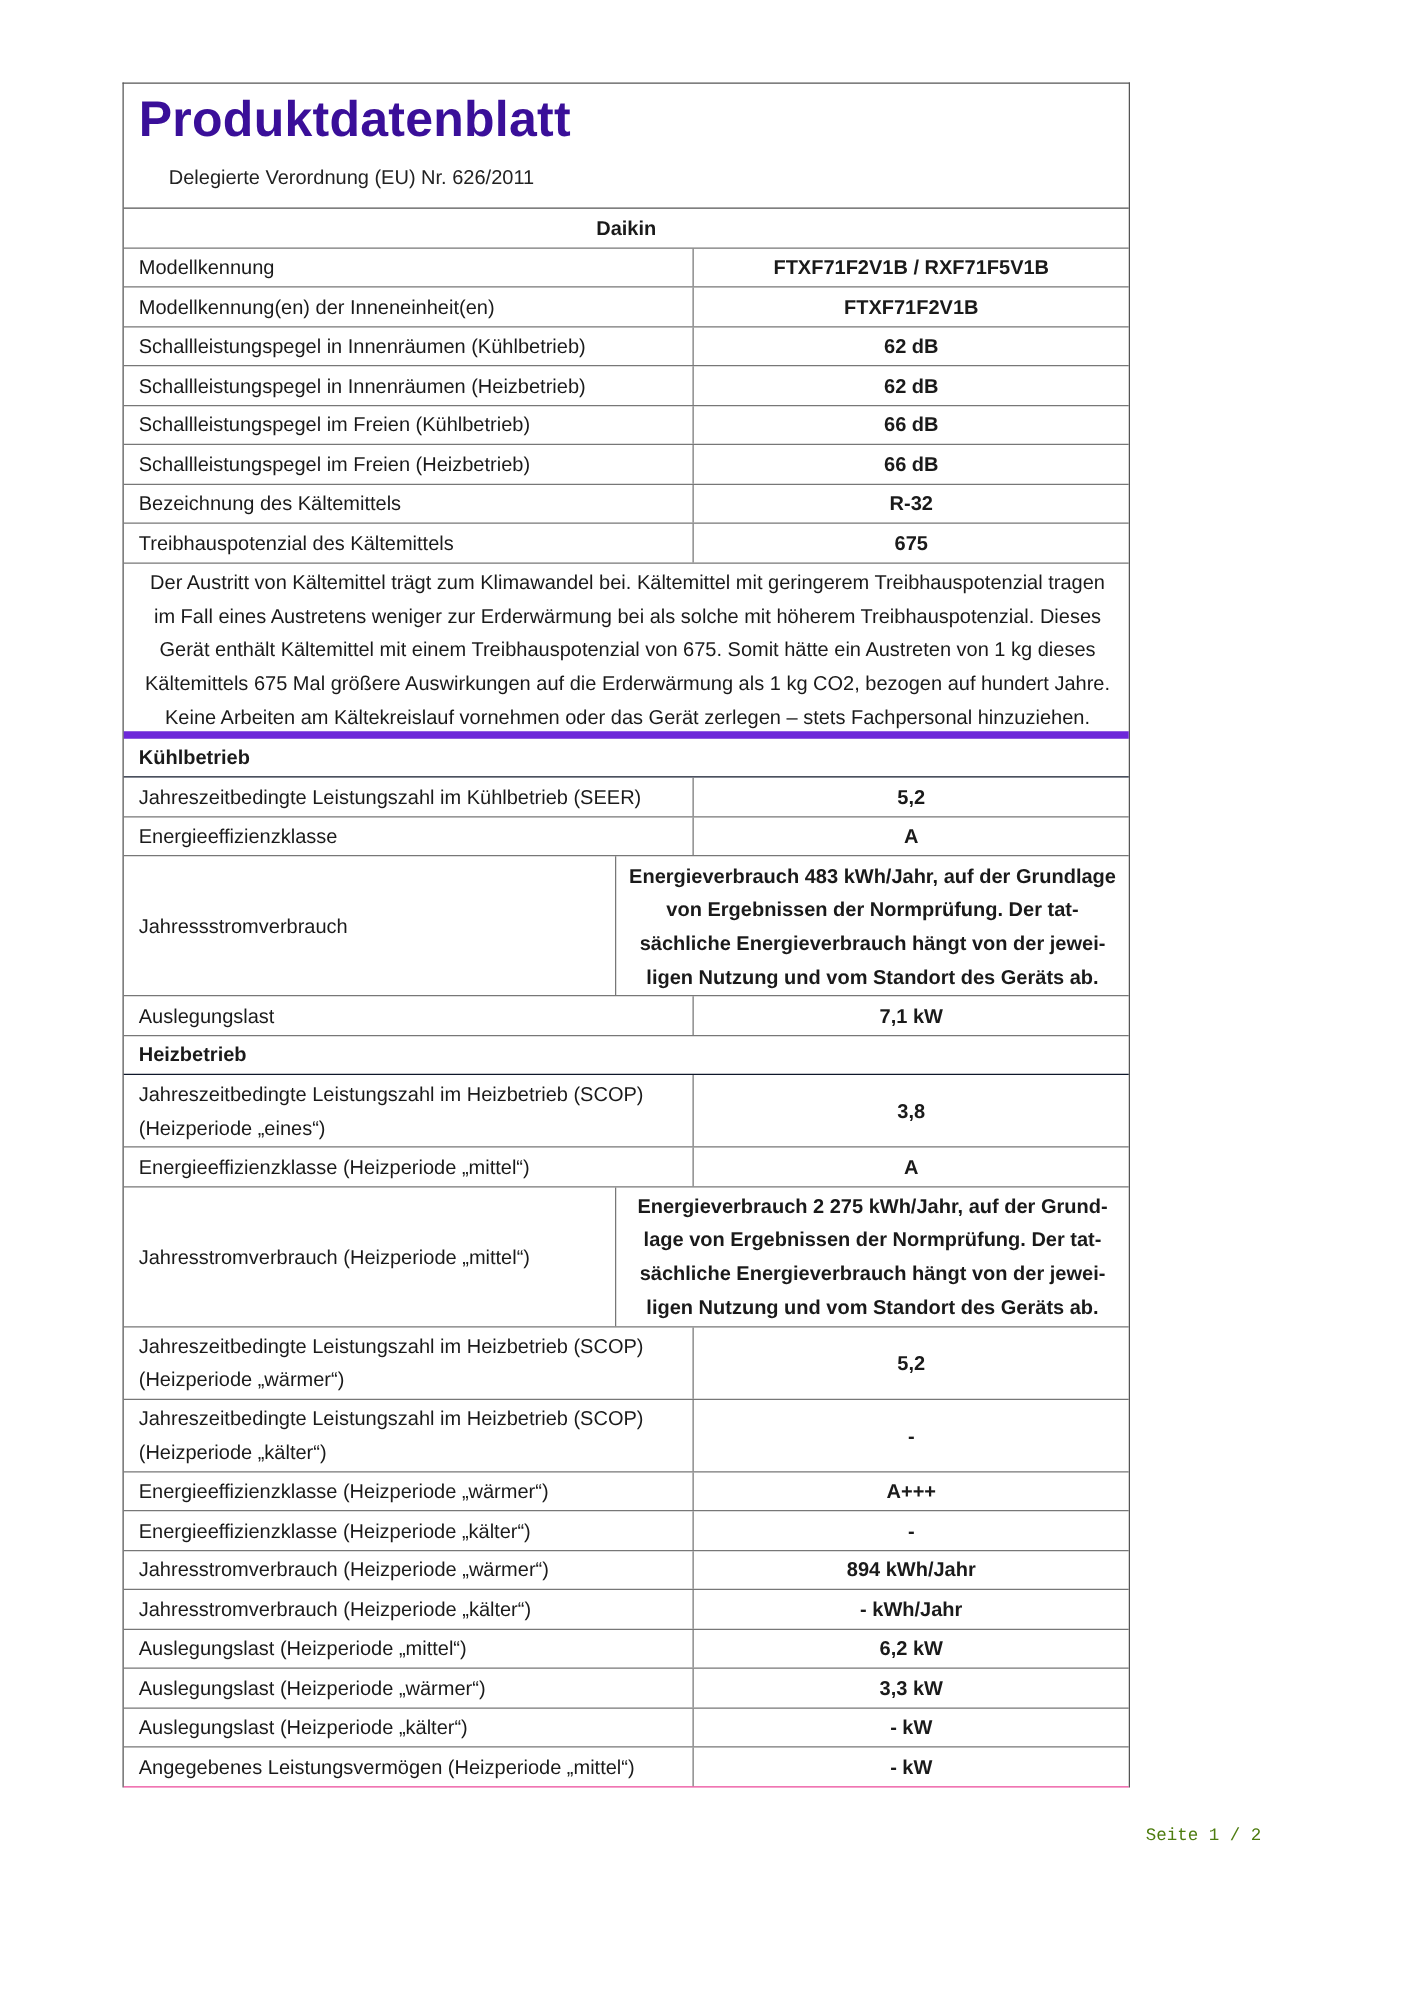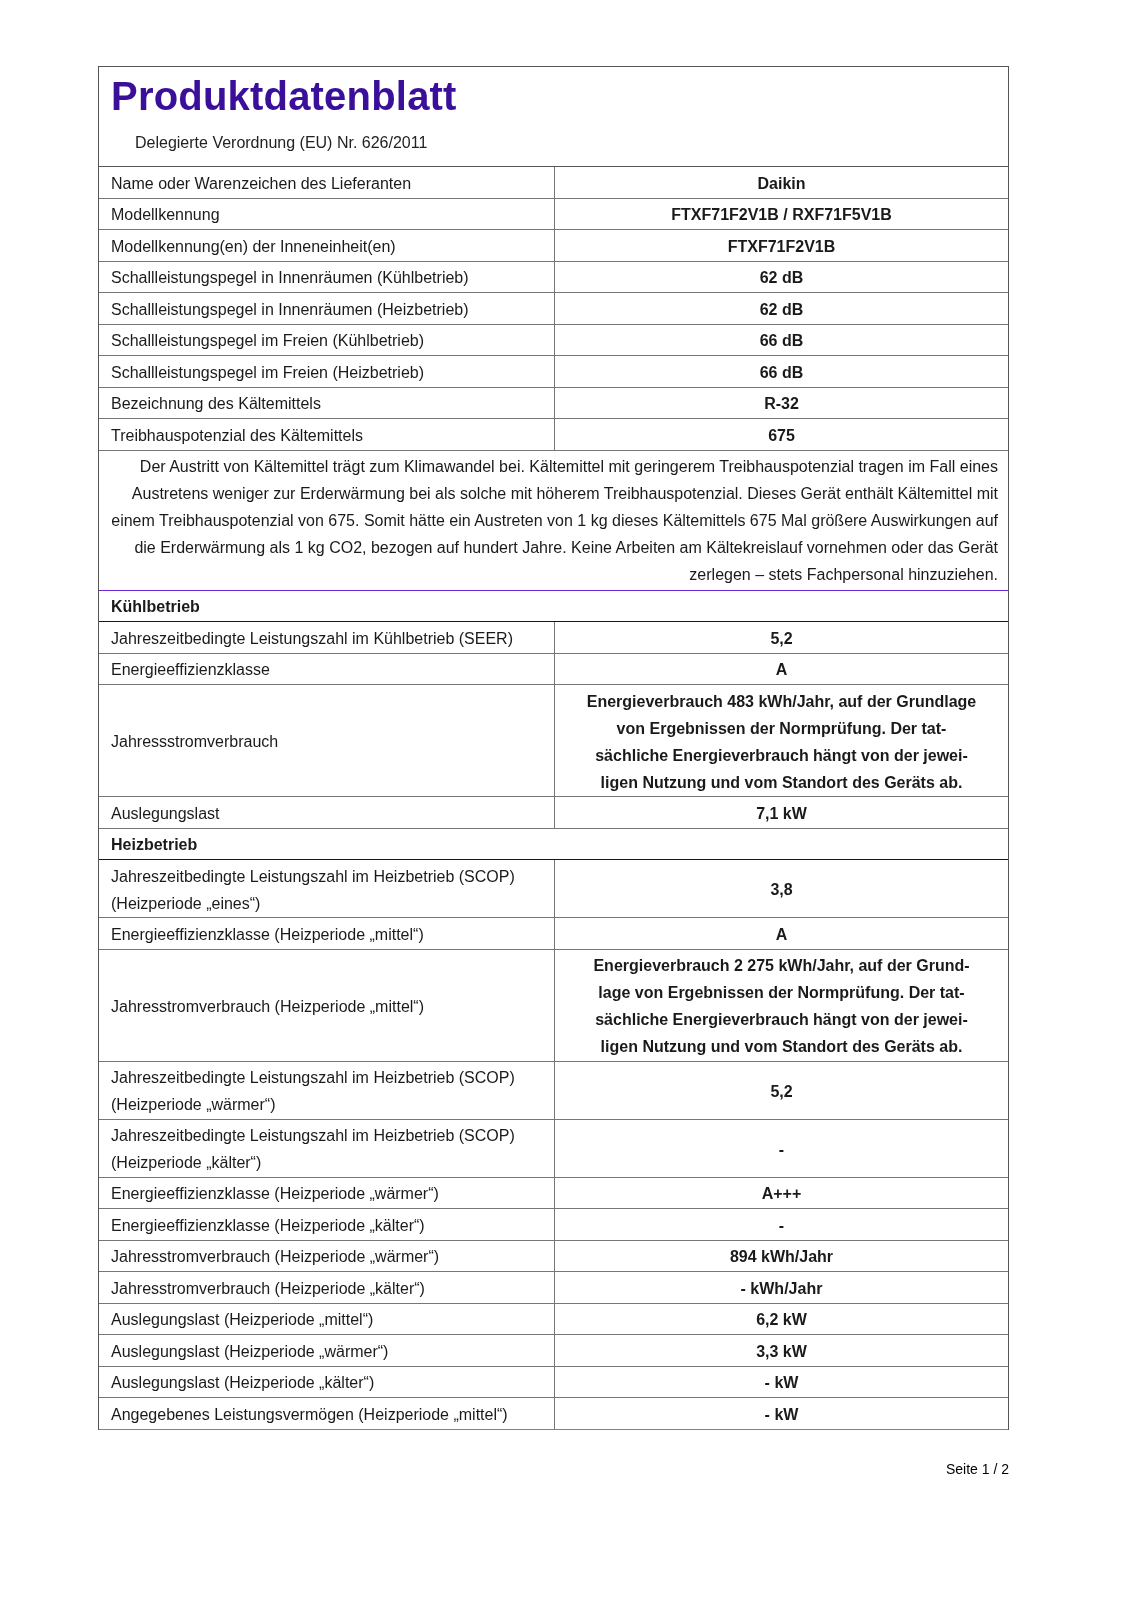--- a/index.html
+++ b/index.html
@@ -19,7 +19,7 @@
       position: absolute;
       left: 98px;
       top: 66px;
-      width: 911px;
+      width: 806px;
       border: 1px solid #555;
       border-bottom: none;
       box-sizing: border-box;

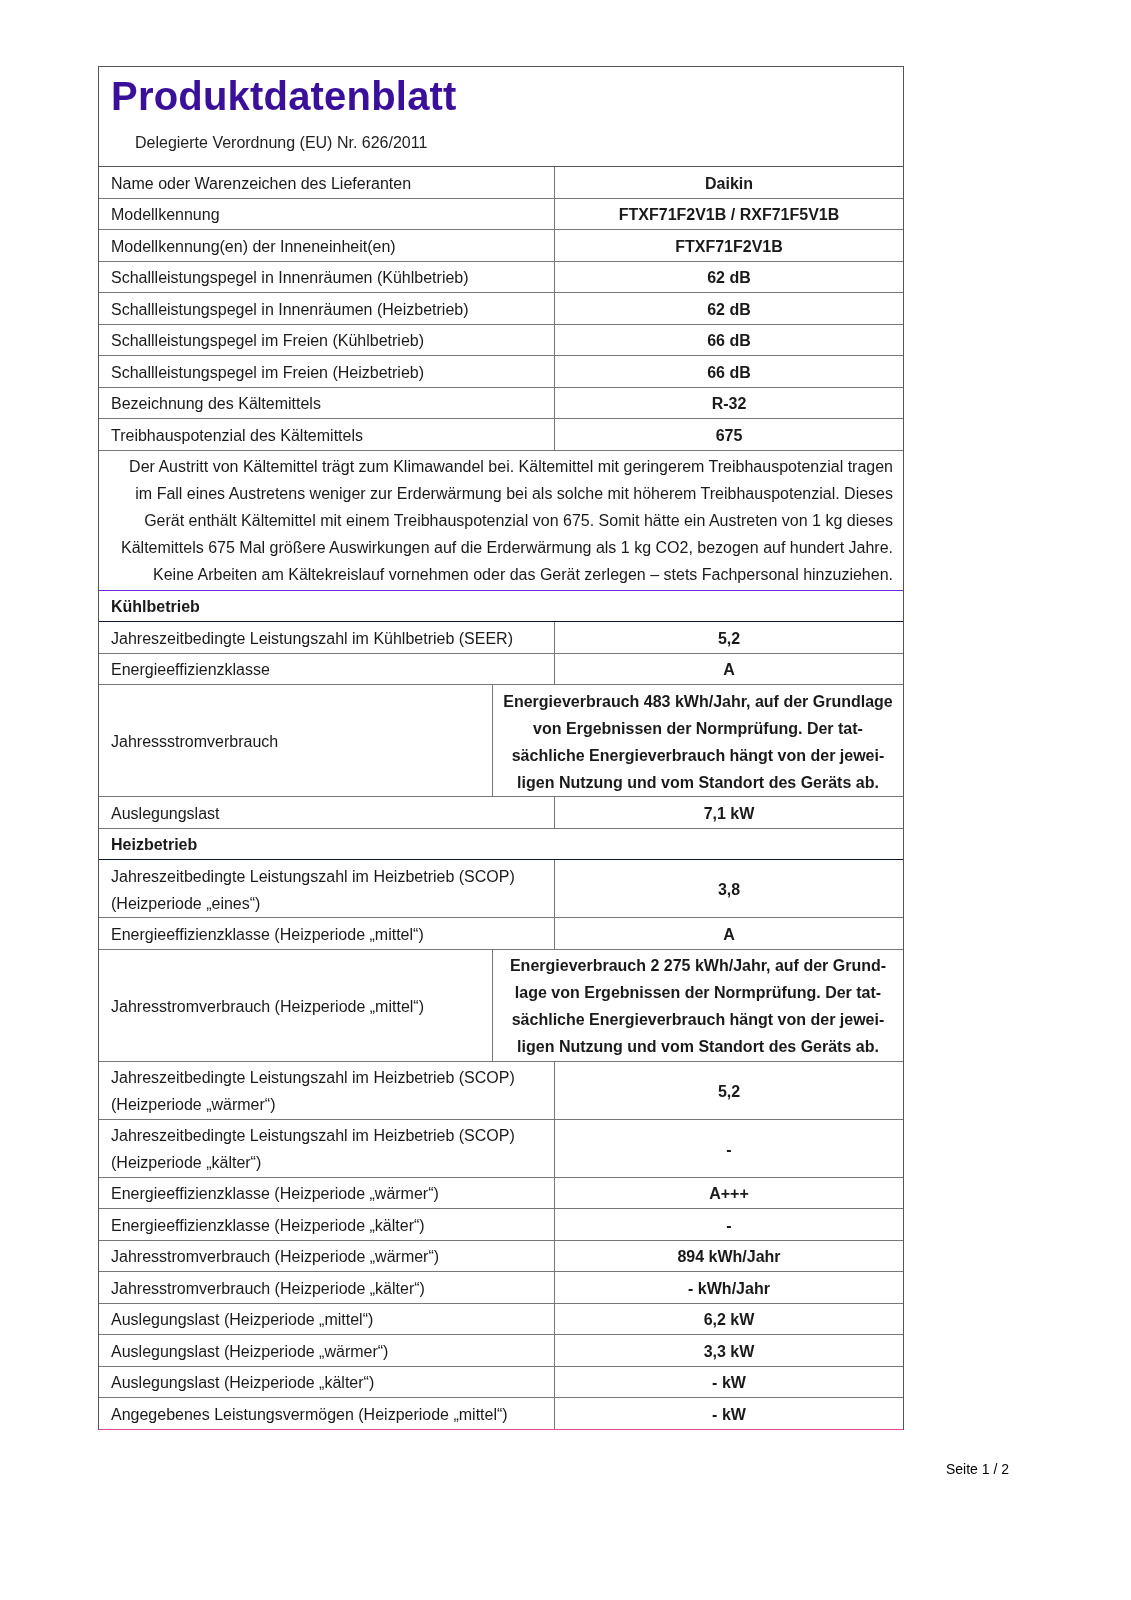--- a/index.html
+++ b/index.html
@@ -127,7 +127,6 @@
   </div>
 
   <div class="row h1">
-    <div class="label">Name oder Warenzeichen des Lieferanten</div>
     <div class="value">Daikin</div>
   </div>
   <div class="row h1">

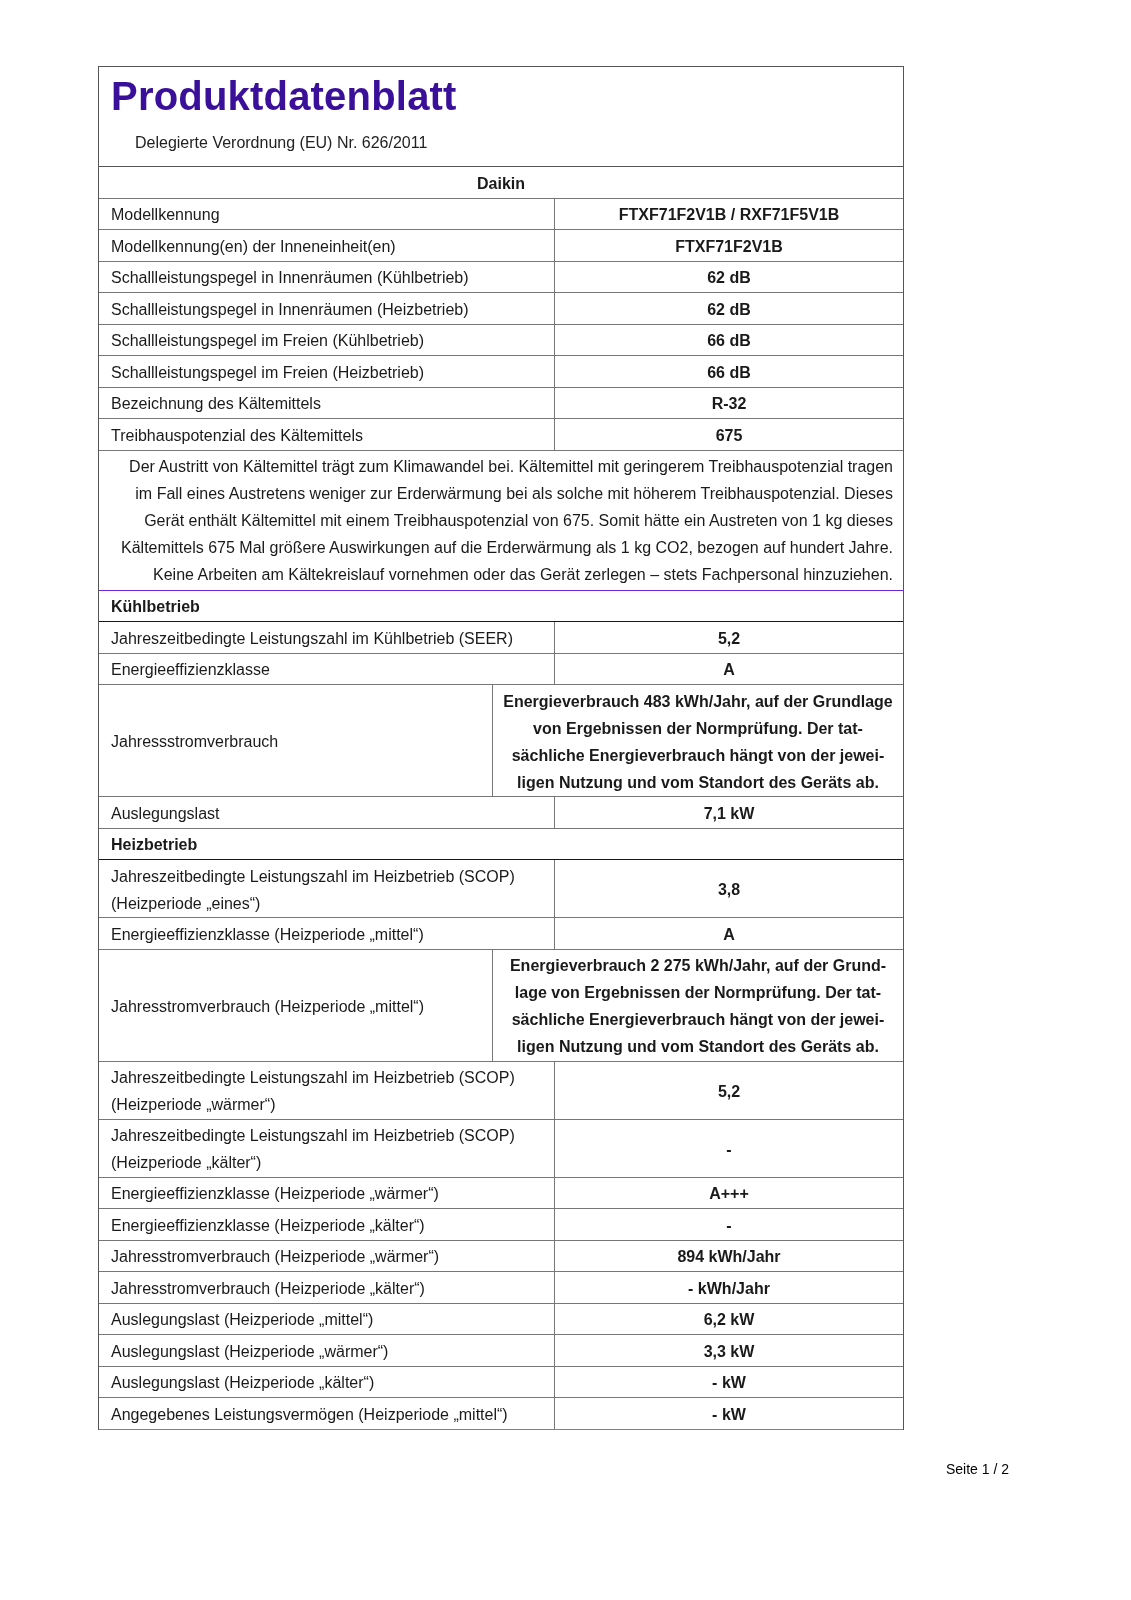--- a/index.html
+++ b/index.html
@@ -97,12 +97,12 @@
     }
     .paragraph {
       height: 140px;
-      border-bottom: 1px solid #6d28d9;
+      border-bottom: 6px solid #6d28d9;
       padding: 2px 10px 0 12px;
       box-sizing: border-box;
       font-size: 16px;
       line-height: 27px;
-      text-align: right;
+      text-align: center;
     }
     .last-row {
       border-bottom: 1px solid #ec4899;

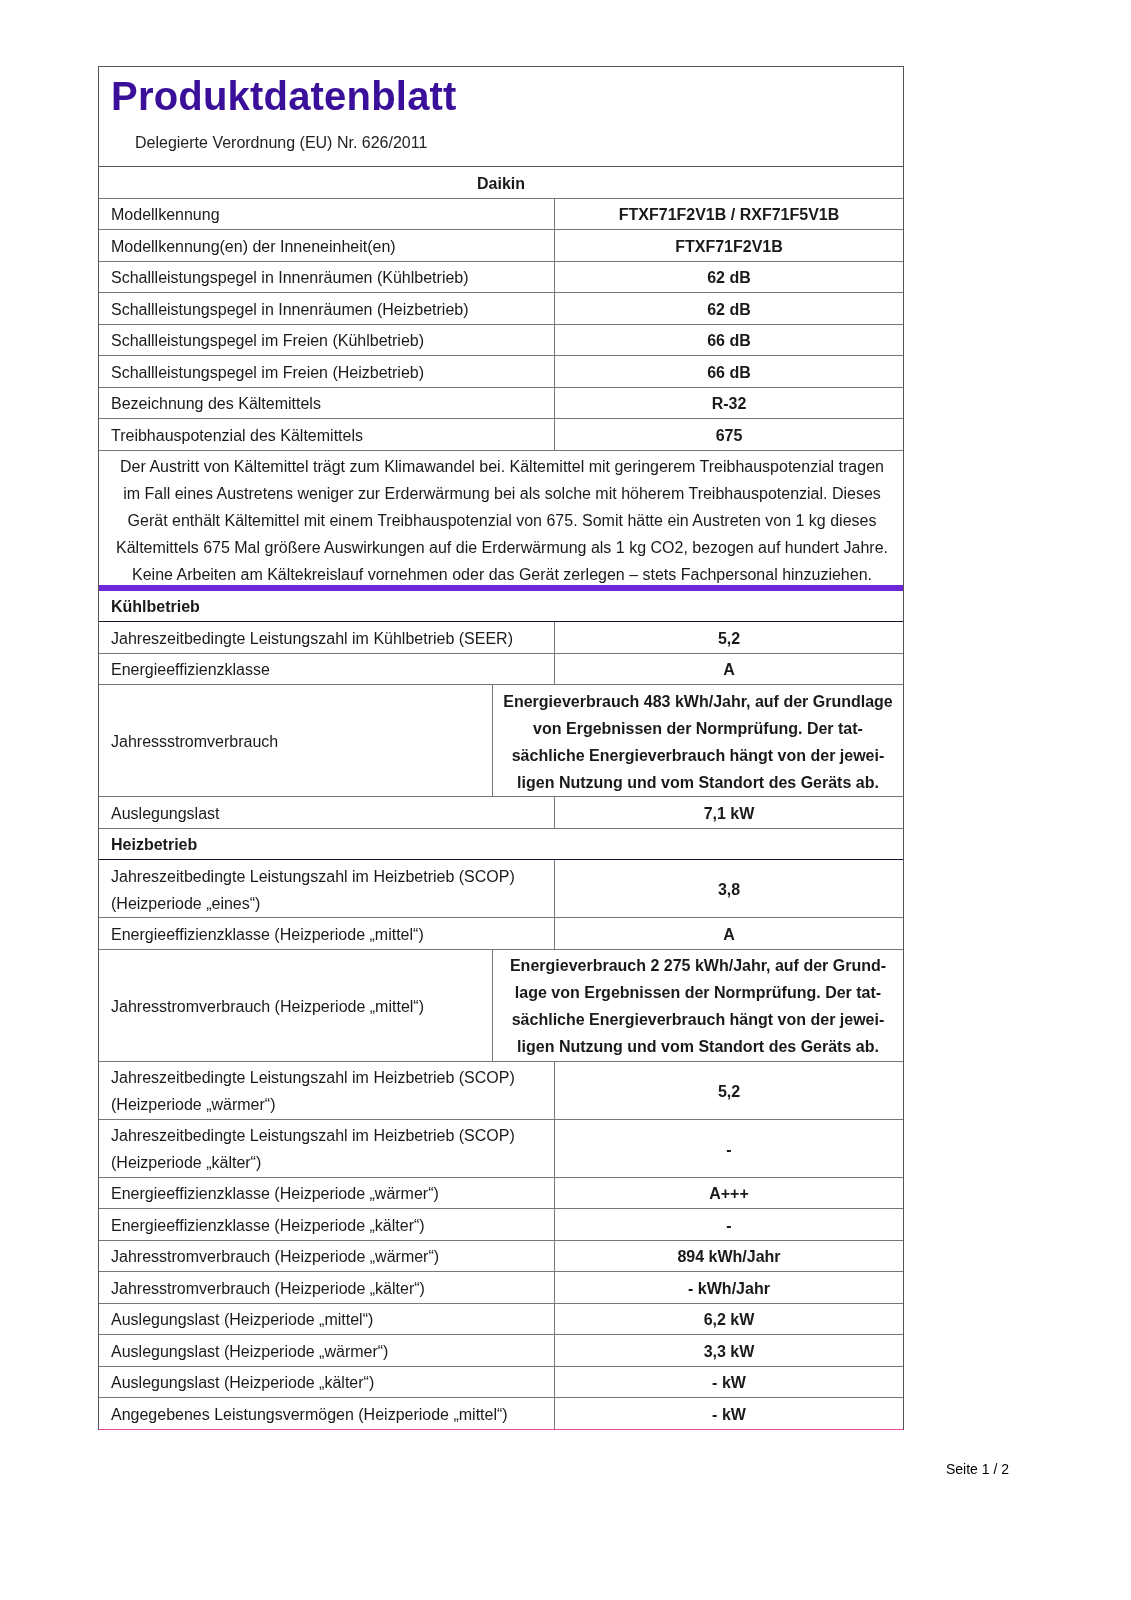--- a/index.html
+++ b/index.html
@@ -111,9 +111,9 @@
       position: absolute;
       top: 1461px;
       right: 122px;
-      font-family: Liberation Sans, sans-serif;
+      font-family: Liberation Mono, monospace;
       font-size: 14px;
-      color: #000000;
+      color: #4d7c0f;
     }
   </style>
 </head>

